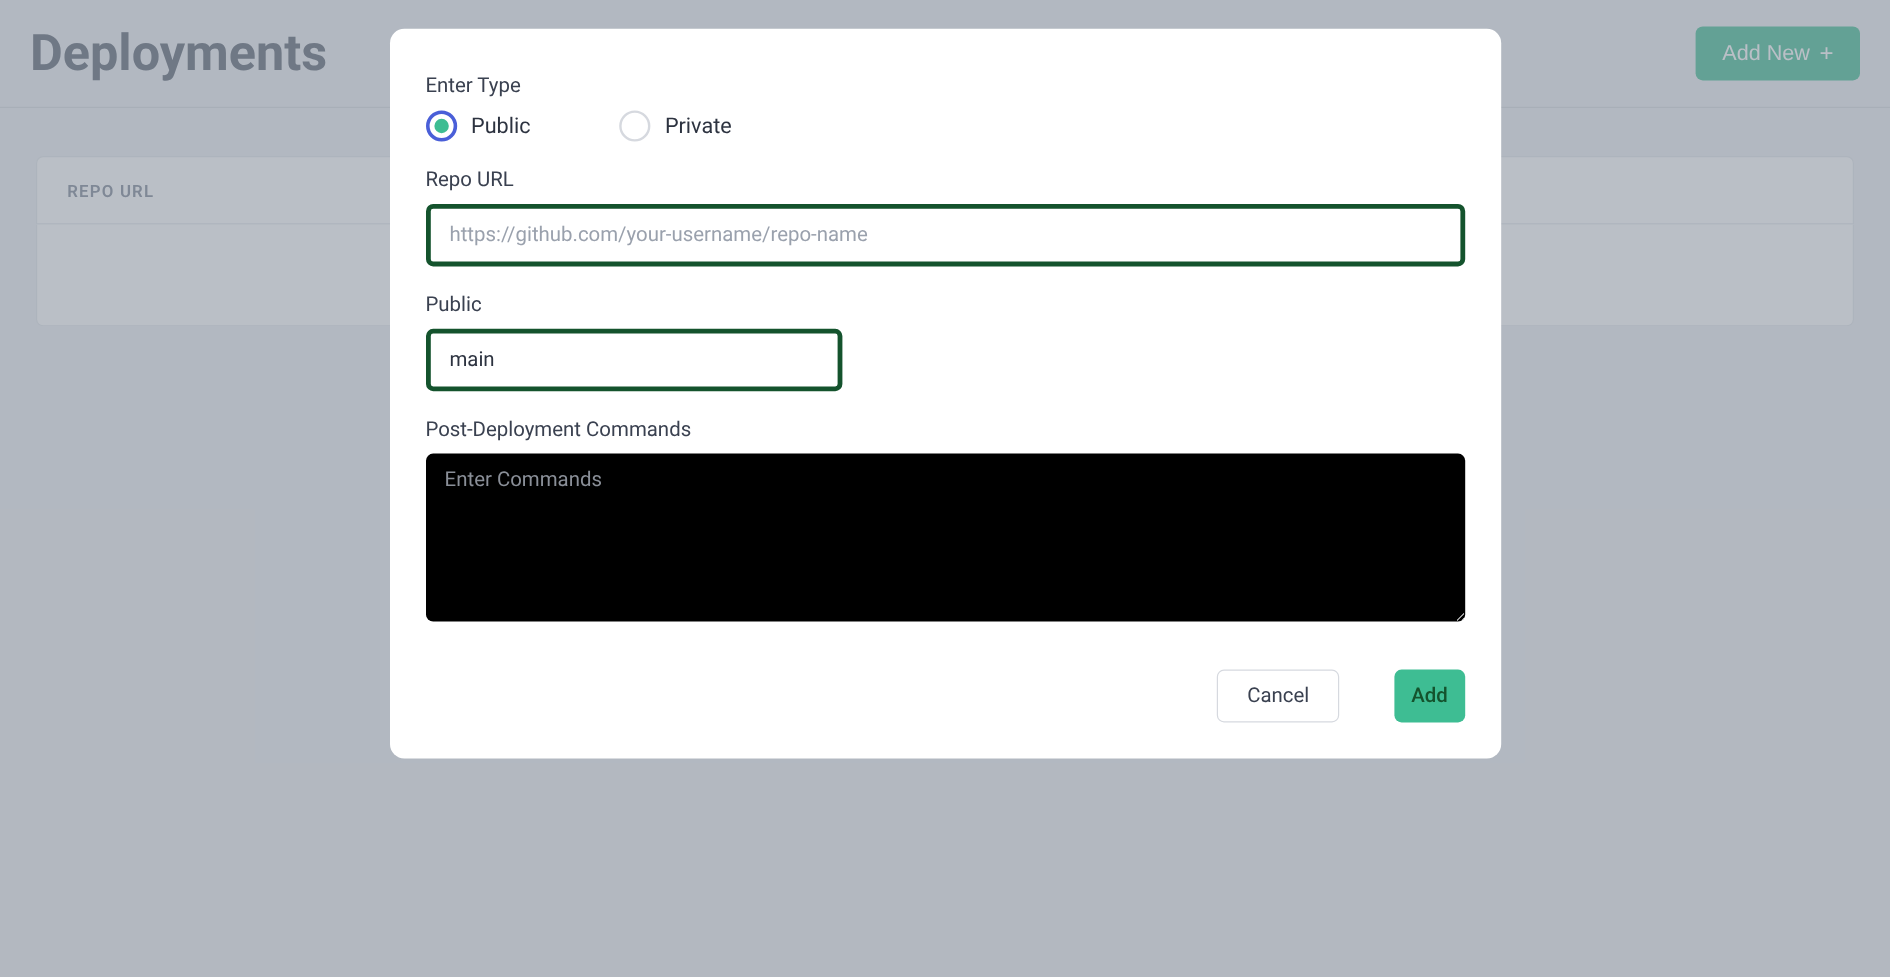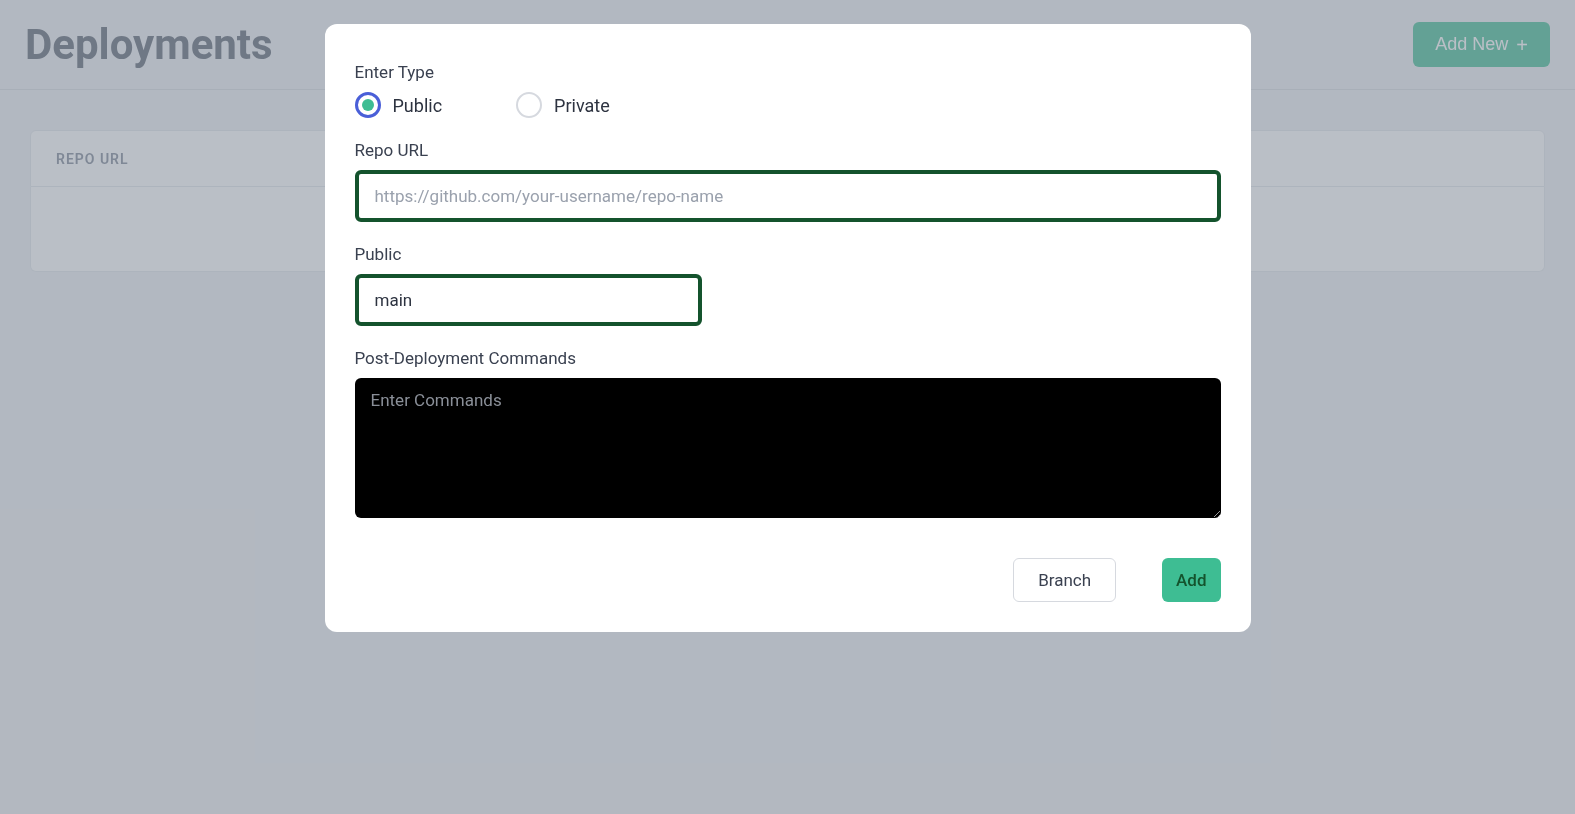--- a/index.html
+++ b/index.html
@@ -285,7 +285,7 @@
     </div>
 
     <div class="modal-footer">
-      <button class="btn-cancel">Branch</button>
+      <button class="btn-cancel">Cancel</button>
       <button class="btn-add">Add</button>
     </div>
   </div>

